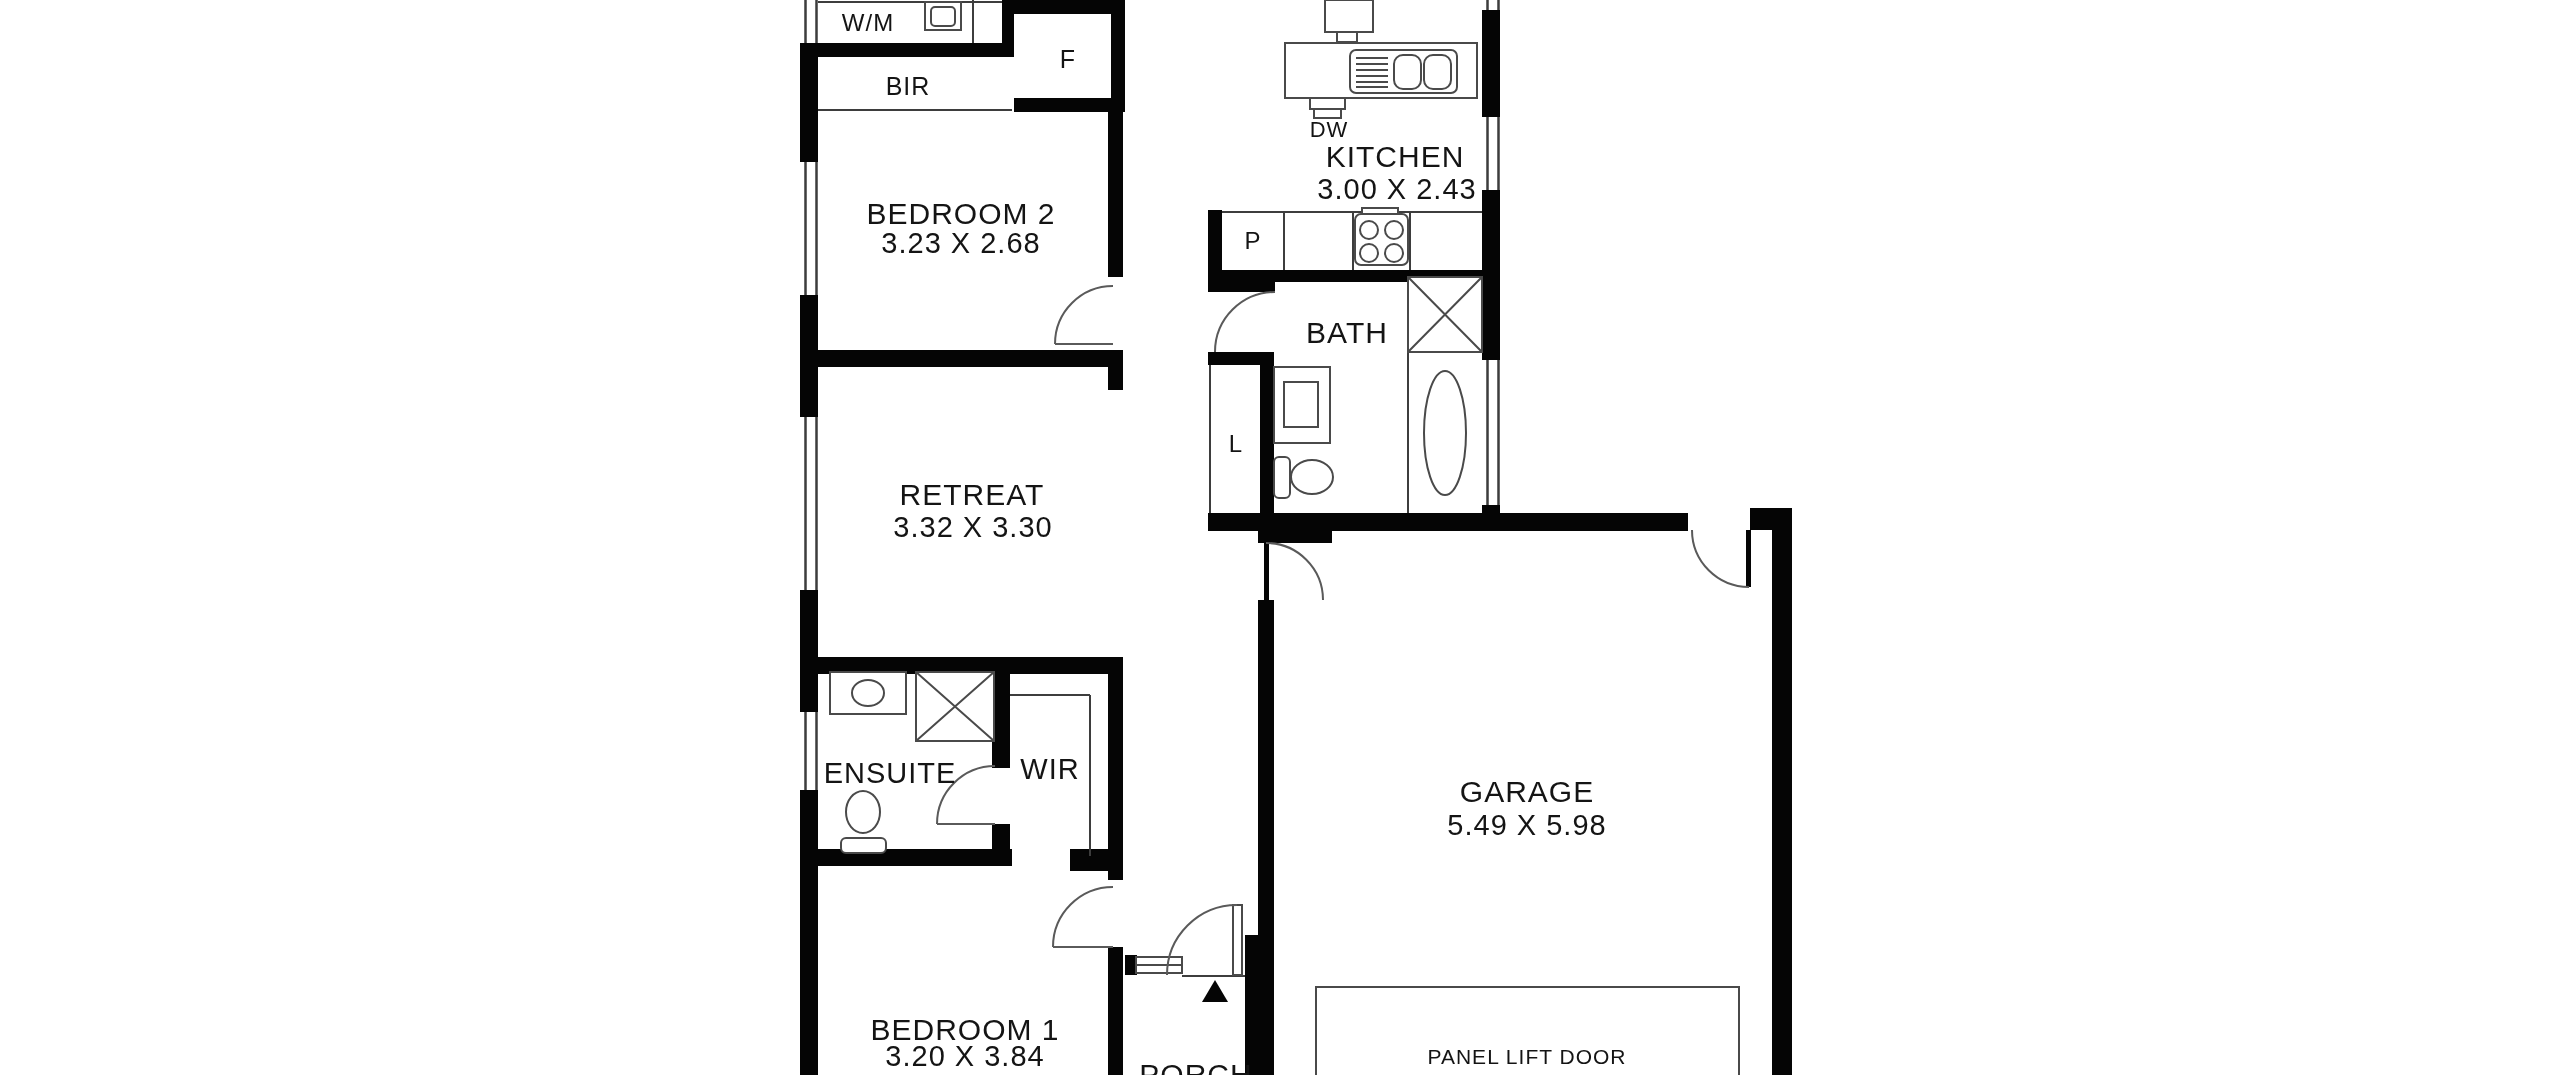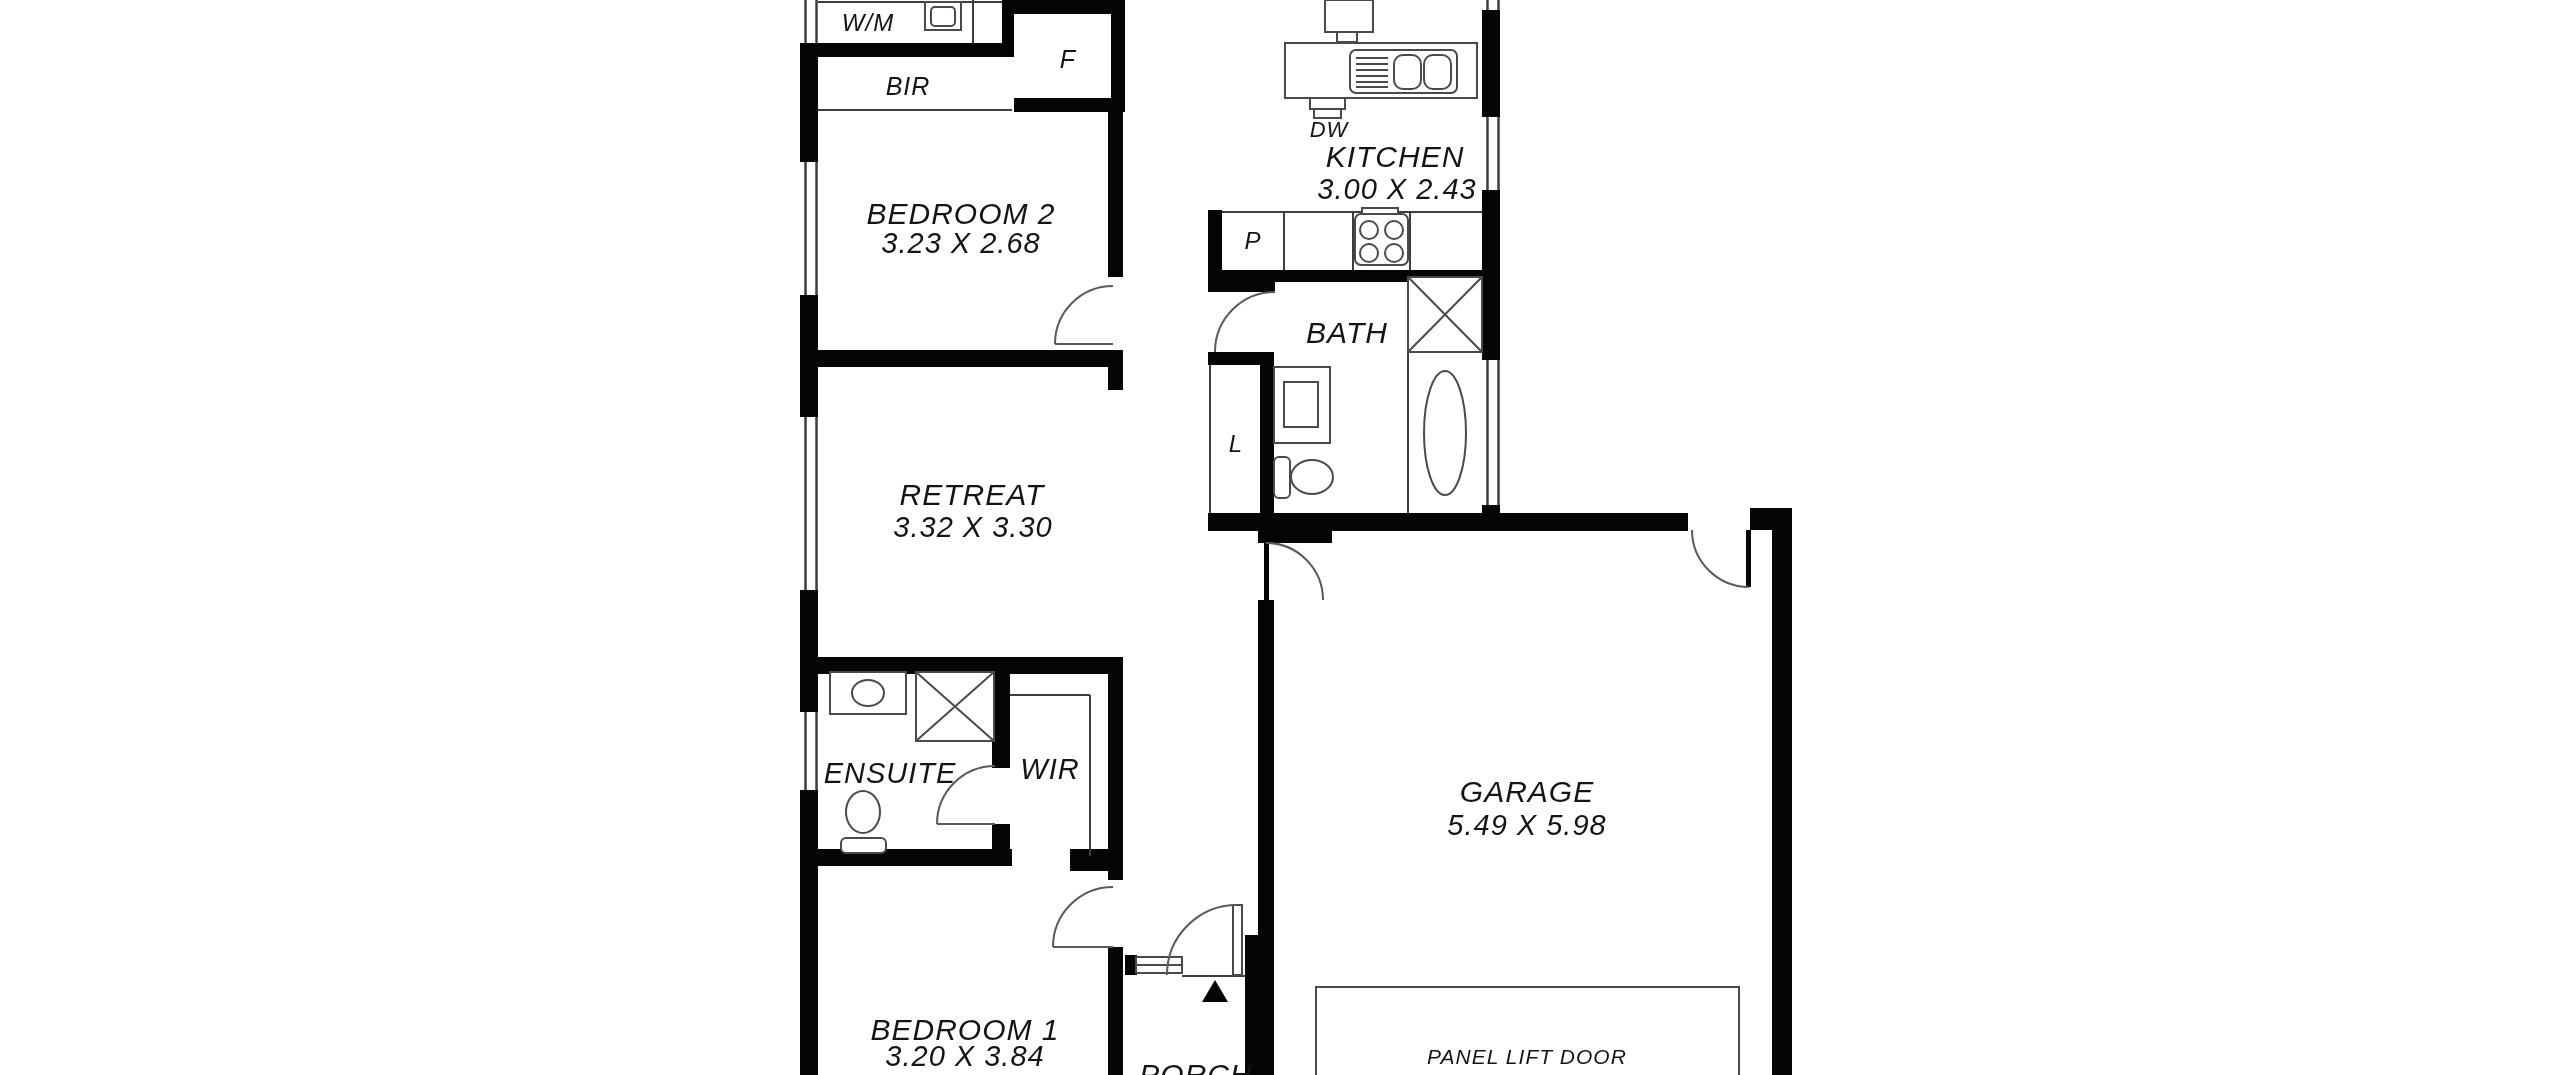--- a/index.html
+++ b/index.html
@@ -6,7 +6,7 @@
     --bg:#ffffff; --wall:#050505; --line:#3d3d3d; --fixture:#4a4a4a; --text:#141414;
   }
   html,body{margin:0;padding:0;background:var(--bg);}
-  .canvas{position:relative;width:2560px;height:1075px;background:var(--bg);overflow:hidden;font-style:italic;}
+  .canvas{position:relative;width:2560px;height:1075px;background:var(--bg);overflow:hidden;}
   svg{display:block;}
   .wall rect{fill:var(--wall);stroke:none;}
   .leaf{fill:var(--wall);stroke:none;}

